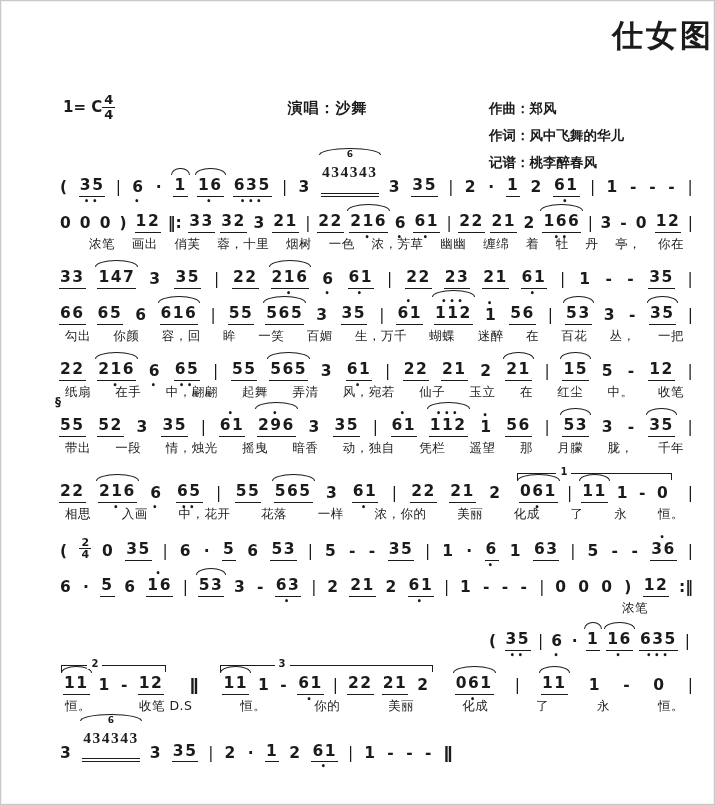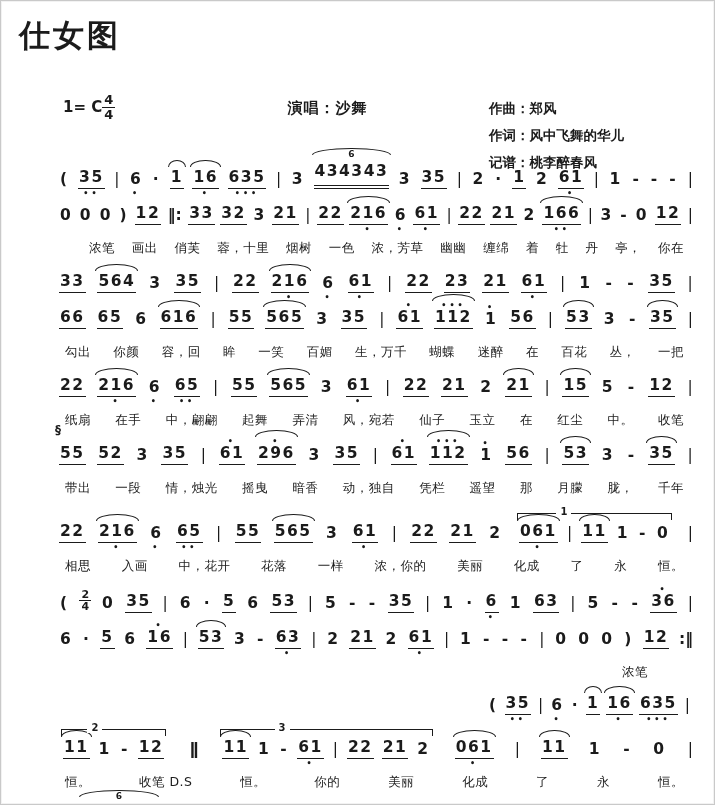--- a/index.html
+++ b/index.html
@@ -9,9 +9,9 @@
         font-family:"DejaVu Sans",sans-serif;color:#1b1b1b;}
   
   .header{position:relative;height:150px;}
-  .title{position:absolute;top:14px;left:0;right:0;text-align:left;
+  .title{position:absolute;top:14px;left:0;right:0;text-align:right;
          font-family:"DejaVu Serif","Liberation Serif",serif;
-         font-size:31px;font-weight:bold;letter-spacing:3px;padding-left:18px;}
+         font-size:31px;font-weight:bold;letter-spacing:3px;}
   .keysig{position:absolute;left:62px;top:92px;font-size:15px;font-weight:bold;
           display:flex;align-items:center;gap:0;}
   .performer{position:absolute;left:0;right:60px;top:98px;text-align:center;

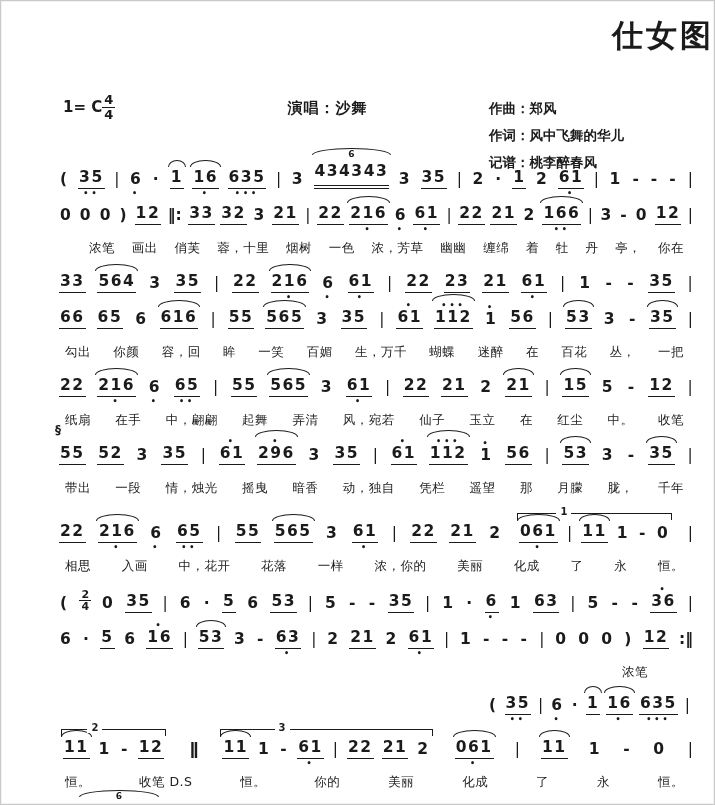--- a/index.html
+++ b/index.html
@@ -36,7 +36,7 @@
        line-height:1.15;text-align:center;}
   .tok .txt{display:inline-block;letter-spacing:1.5px;padding:0 1px;}
   .tok .txt.u1{border-bottom:1.8px solid #1b1b1b;padding-bottom:1px;}
-  .tok .txt.u2{border-bottom:4.5px double #1b1b1b;padding-bottom:4px;}
+  .tok .txt.u2{border-bottom:4.5px double #1b1b1b;padding-bottom:12px;font-family:Liberation Serif, serif;}
   .tok.bar .txt{font-weight:400;letter-spacing:0;}
   .tok.rep .txt{letter-spacing:0;}
   .tok.thick .txt,.tok.final .txt{letter-spacing:0;transform:scaleX(1.4);}

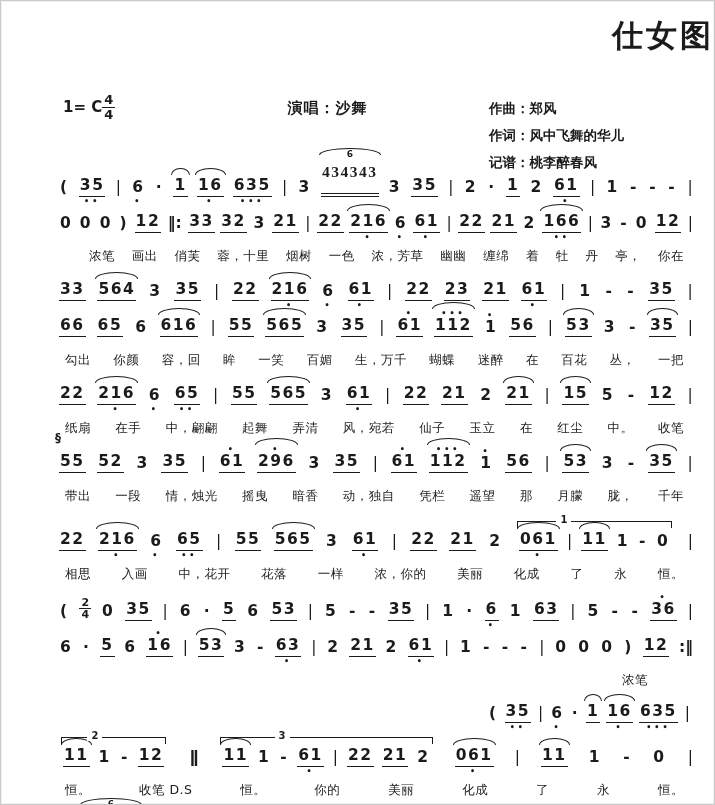--- a/index.html
+++ b/index.html
@@ -60,7 +60,7 @@
             border-right:1.3px solid #1b1b1b;}
   .vnum{position:absolute;top:-4px;left:26%;background:#fff;padding:0 4px;
         font-size:10px;font-weight:bold;line-height:1;z-index:1;}
-  .lyr{display:flex;justify-content:space-between;margin-top:15px;
+  .lyr{display:flex;justify-content:space-between;margin-top:3px;
        font-size:12.5px;letter-spacing:0.5px;white-space:pre;
        padding-left:6px;padding-right:10px;color:#1c1c1c;}
   .lyr.right{justify-content:flex-end;padding-right:46px;}

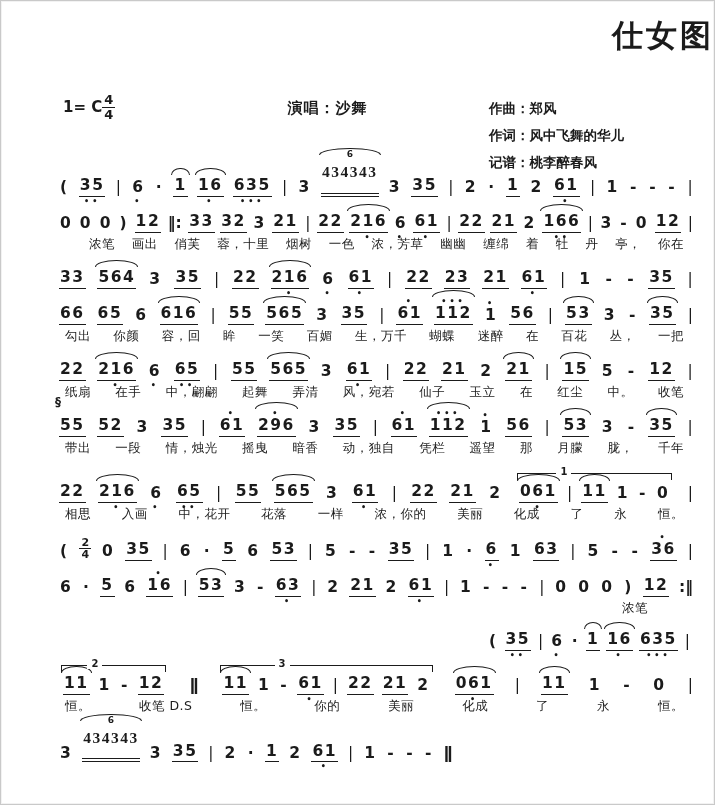--- a/index.html
+++ b/index.html
@@ -149,7 +149,7 @@
       <div class="sys">
         <div class="notes">
           <span class="tok"><span class="txt u1">33</span></span>
-          <span class="tok"><span class="txt u1">564</span><span class="arc"></span></span>
+          <span class="tok"><span class="txt u1">147</span><span class="arc"></span></span>
           <span class="tok"><span class="txt">3</span></span>
           <span class="tok"><span class="txt u1">35</span></span>
           <span class="tok bar"><span class="txt">|</span></span>

